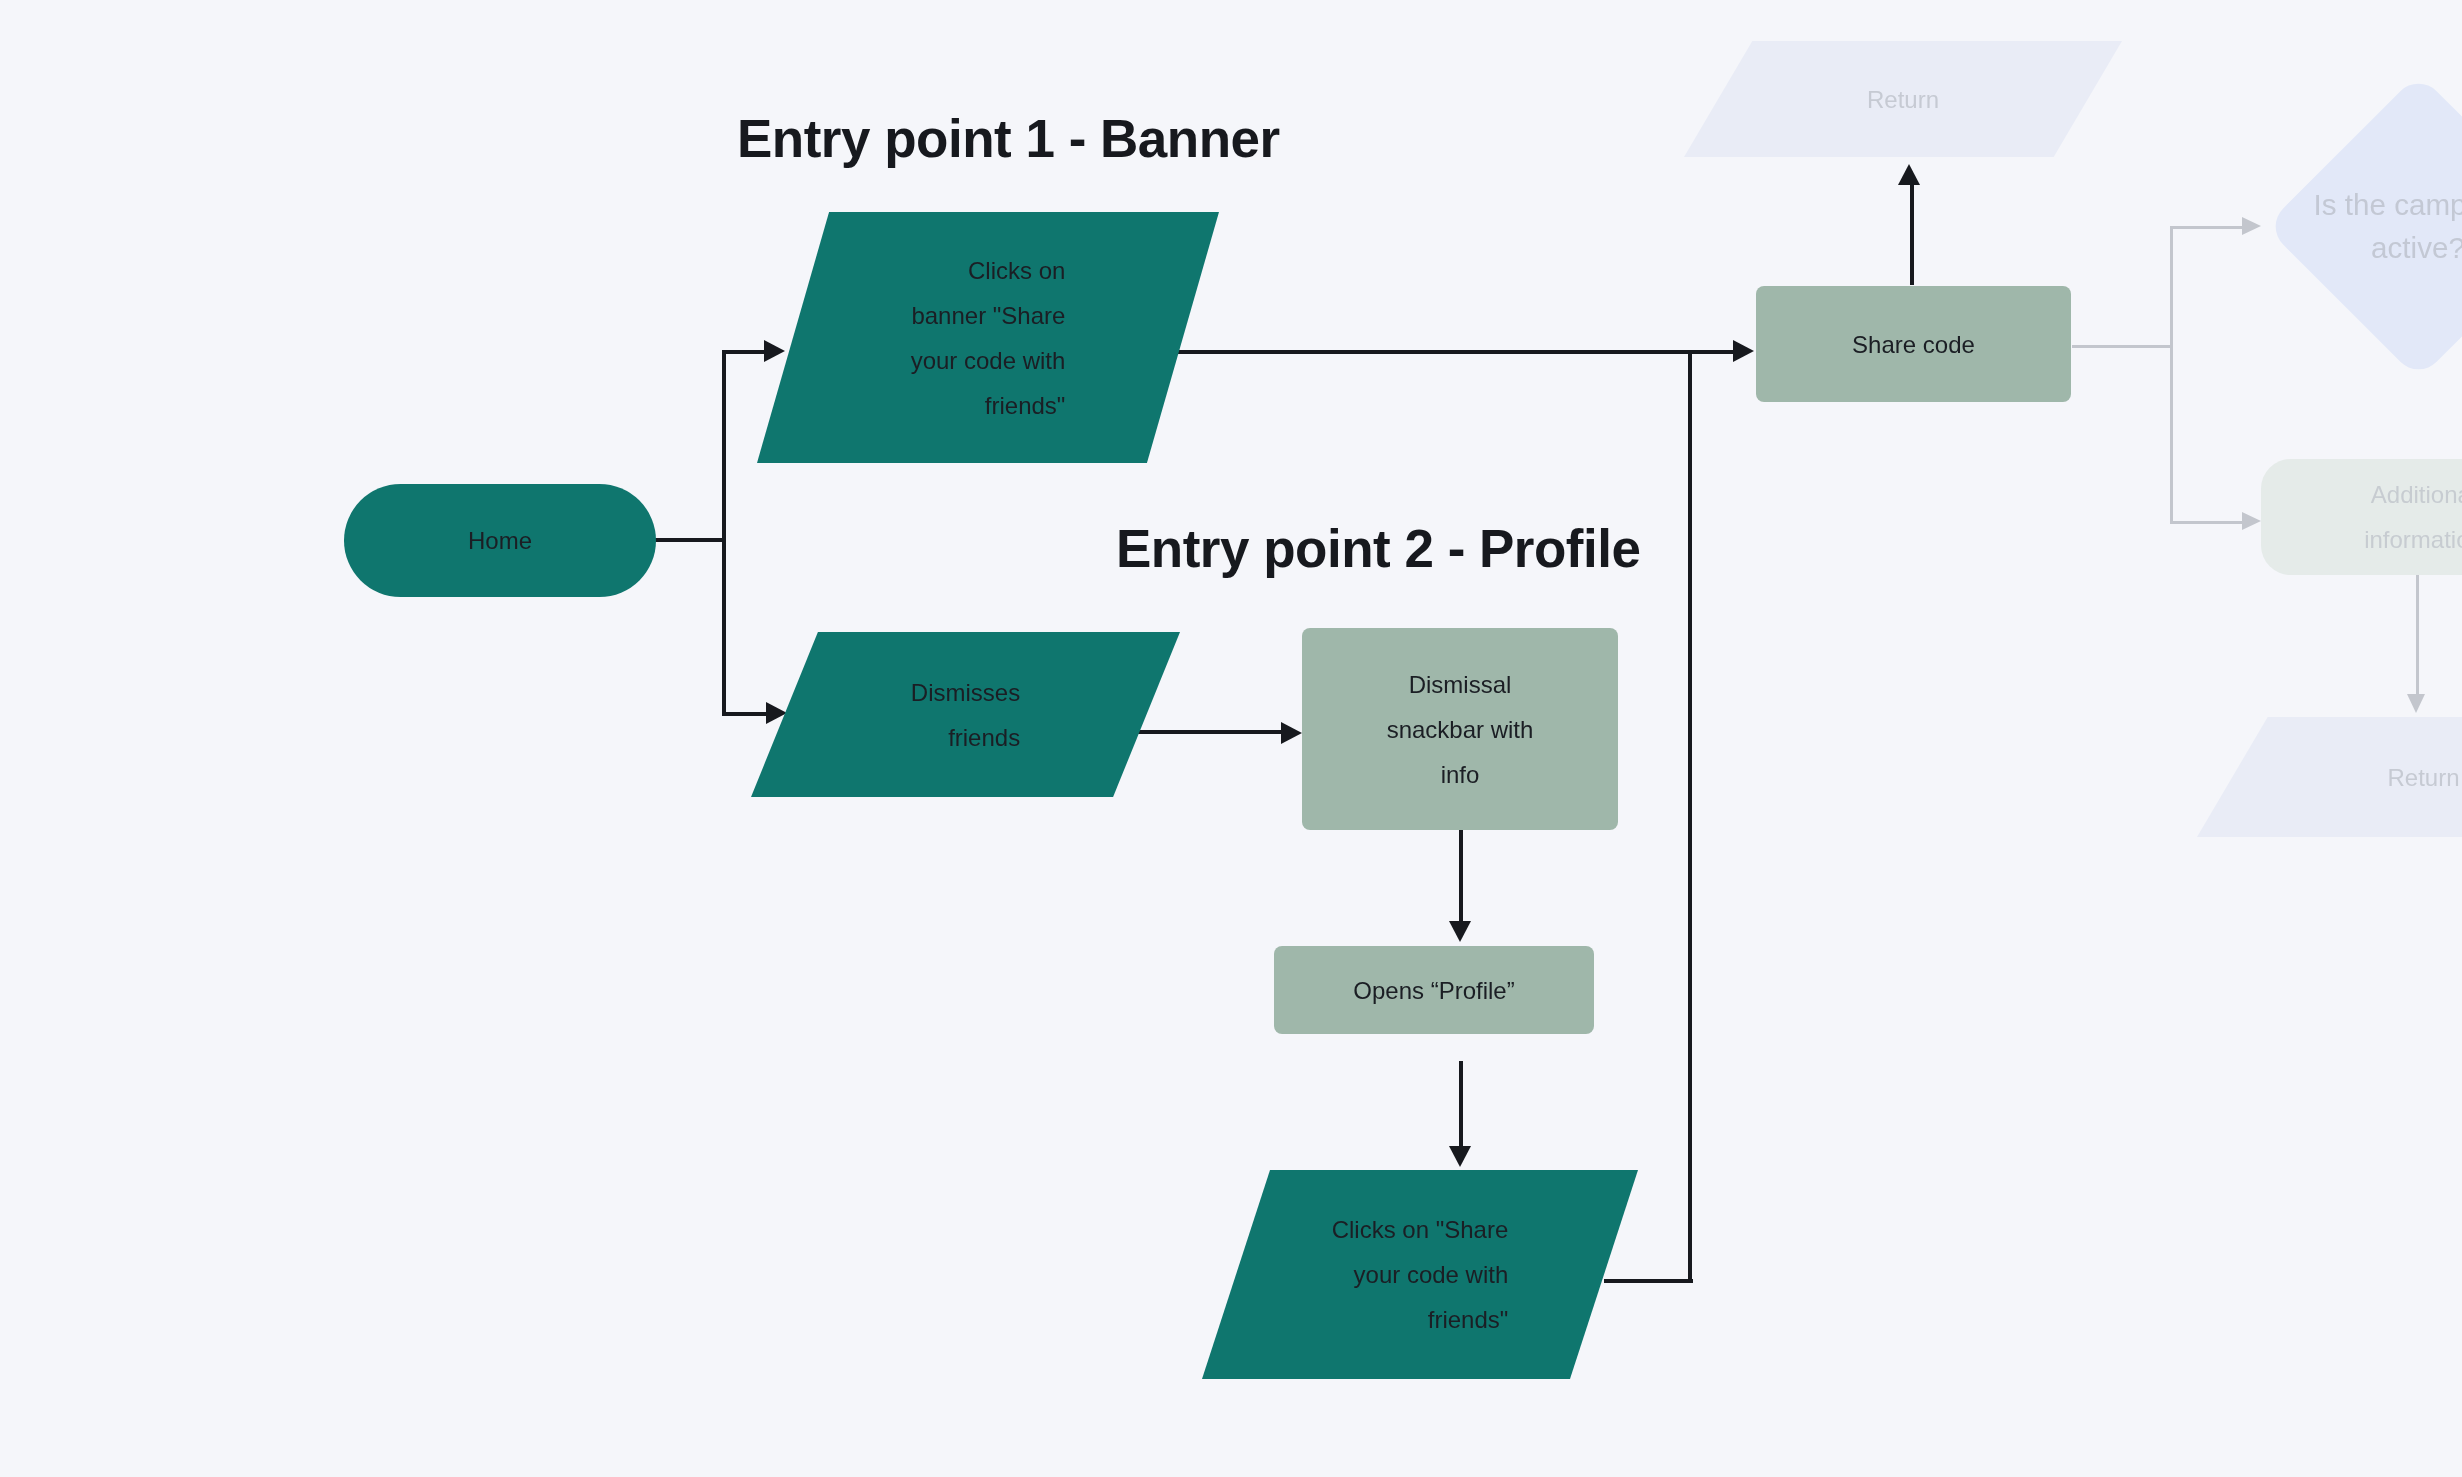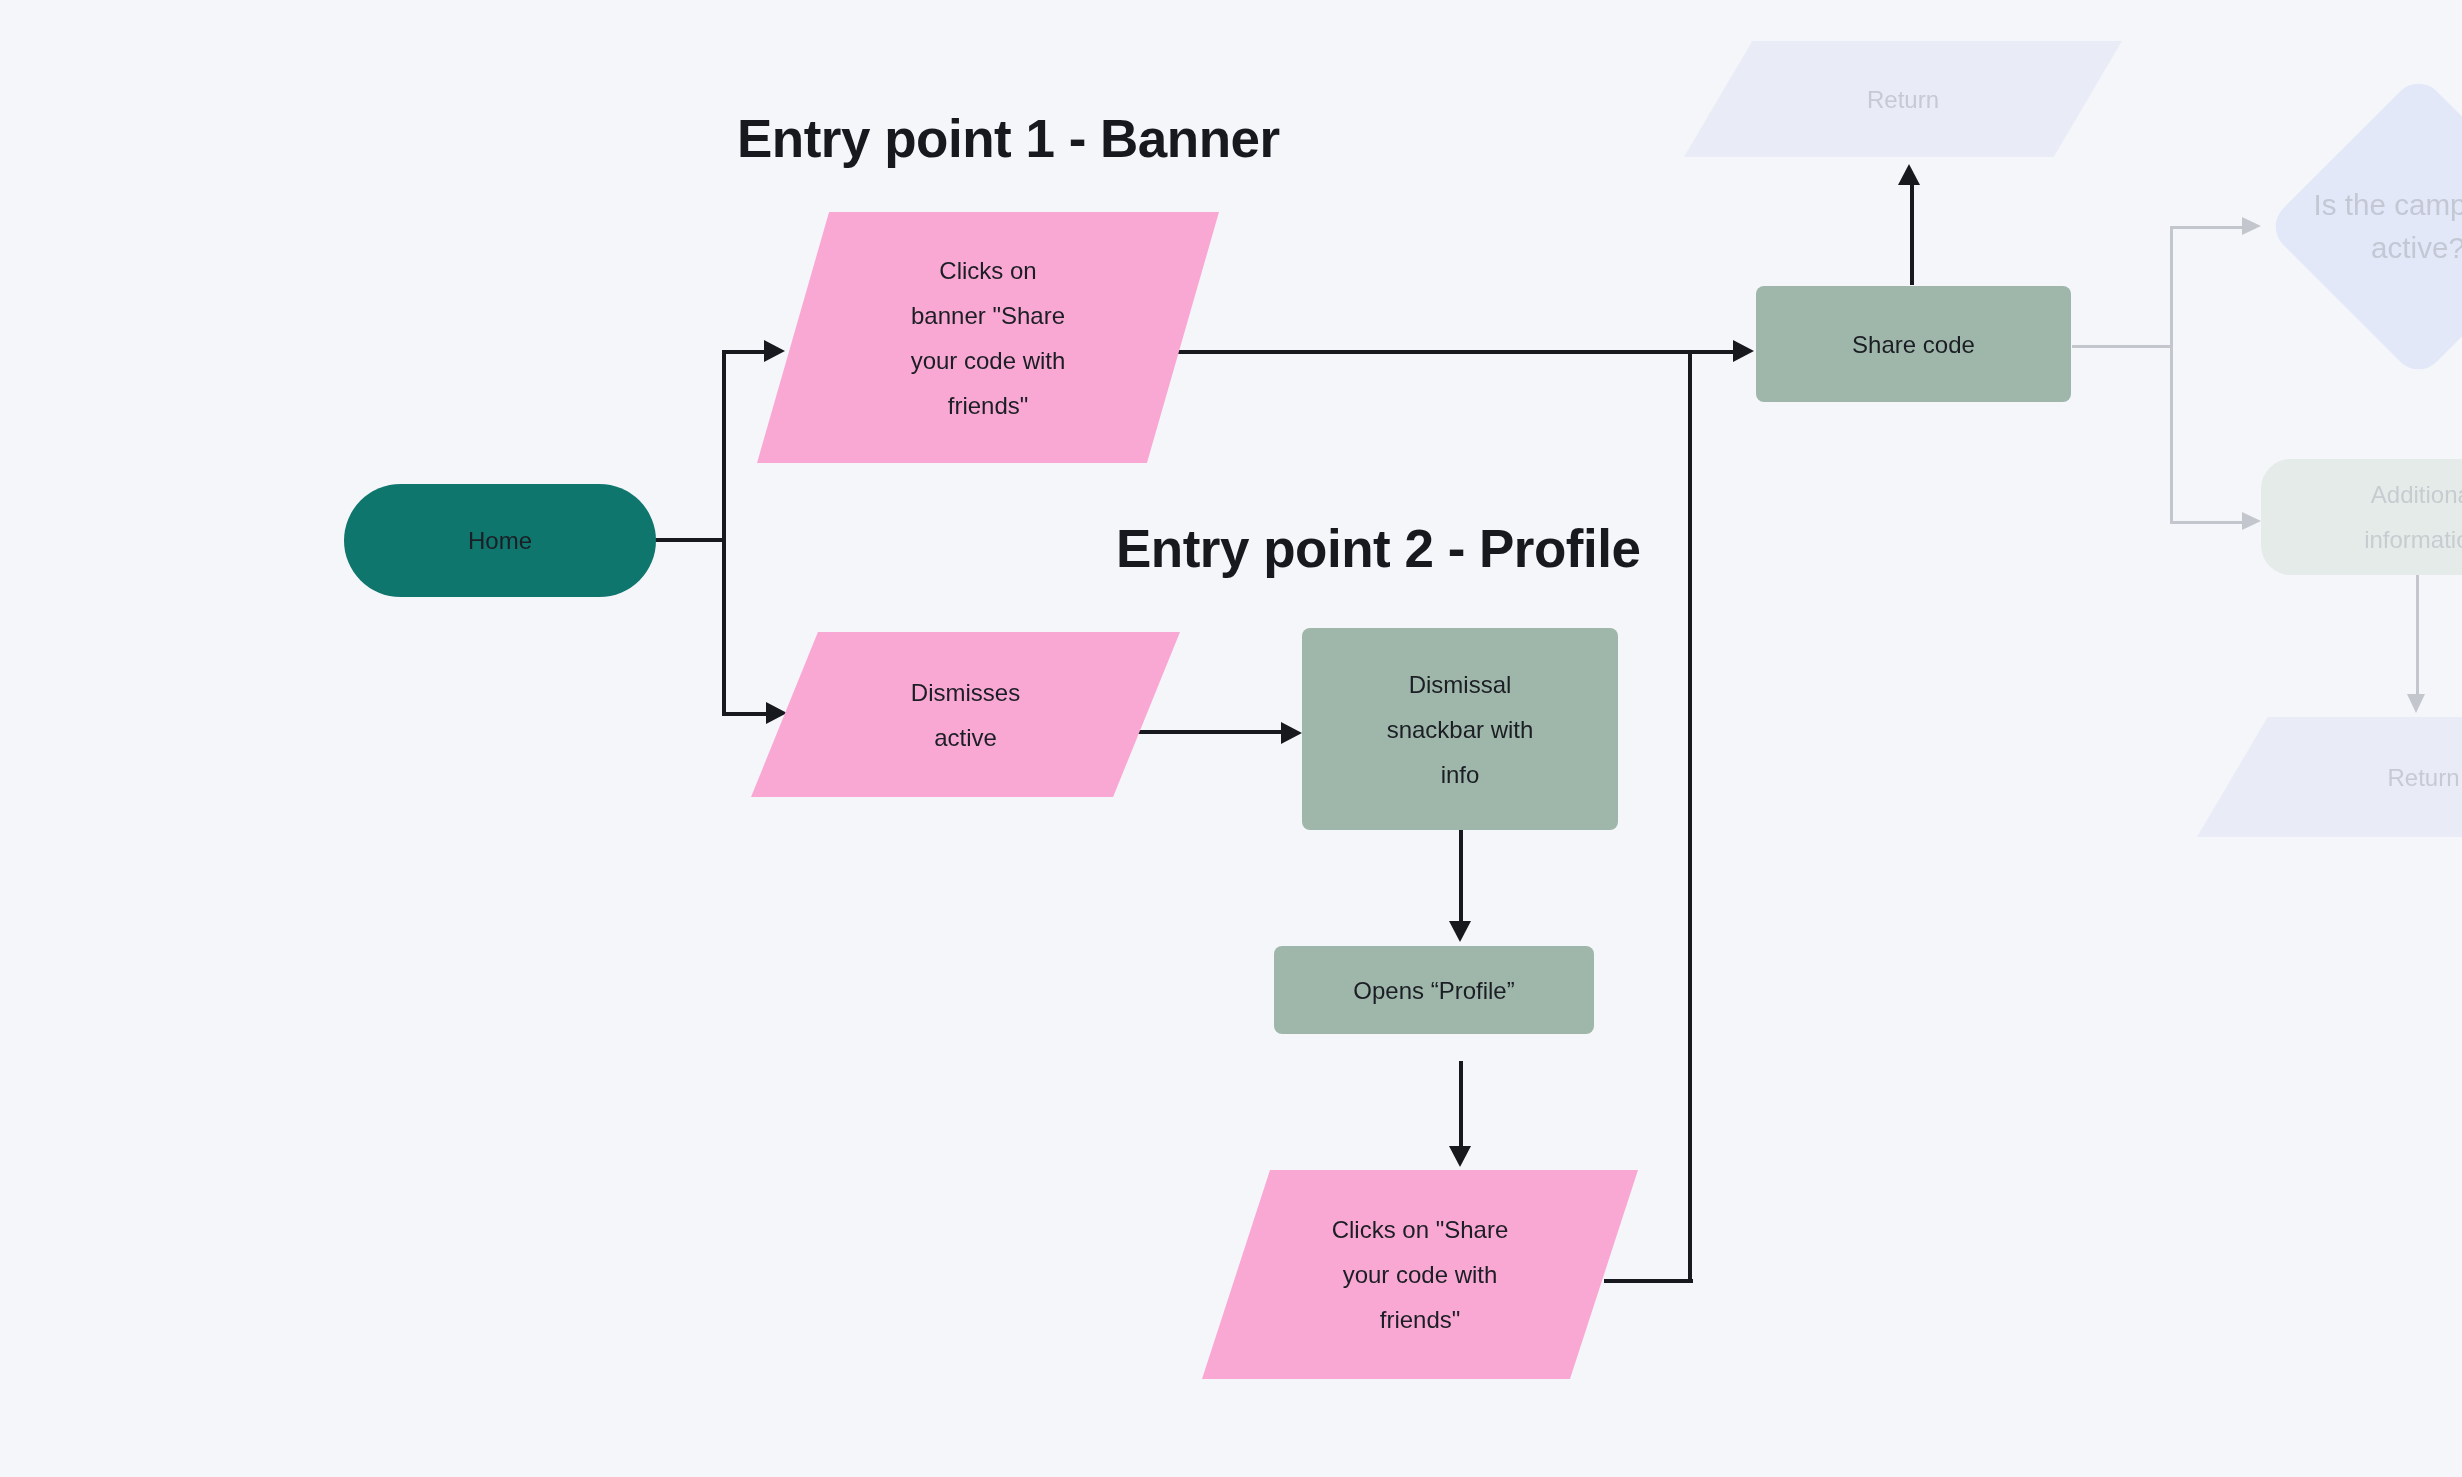--- a/index.html
+++ b/index.html
@@ -32,7 +32,7 @@
   }
   .pill   { background: #0f766e; border-radius: 57px; }
   .proc   { background: #9fb7aa; border-radius: 8px; }
-  .io     { background: #f9a8d4; }
+  .io     { background: #0f766e; text-align: right; }
   .io-skew  { clip-path: polygon(15.6% 0, 100% 0, 84.4% 100%, 0 100%); }
   .faded-io   { background: #e9ecf6; color: #c6cad3; }
   .faded-proc { background: #e5ebe9; color: #c7ccd1; border-radius: 29.6px; }

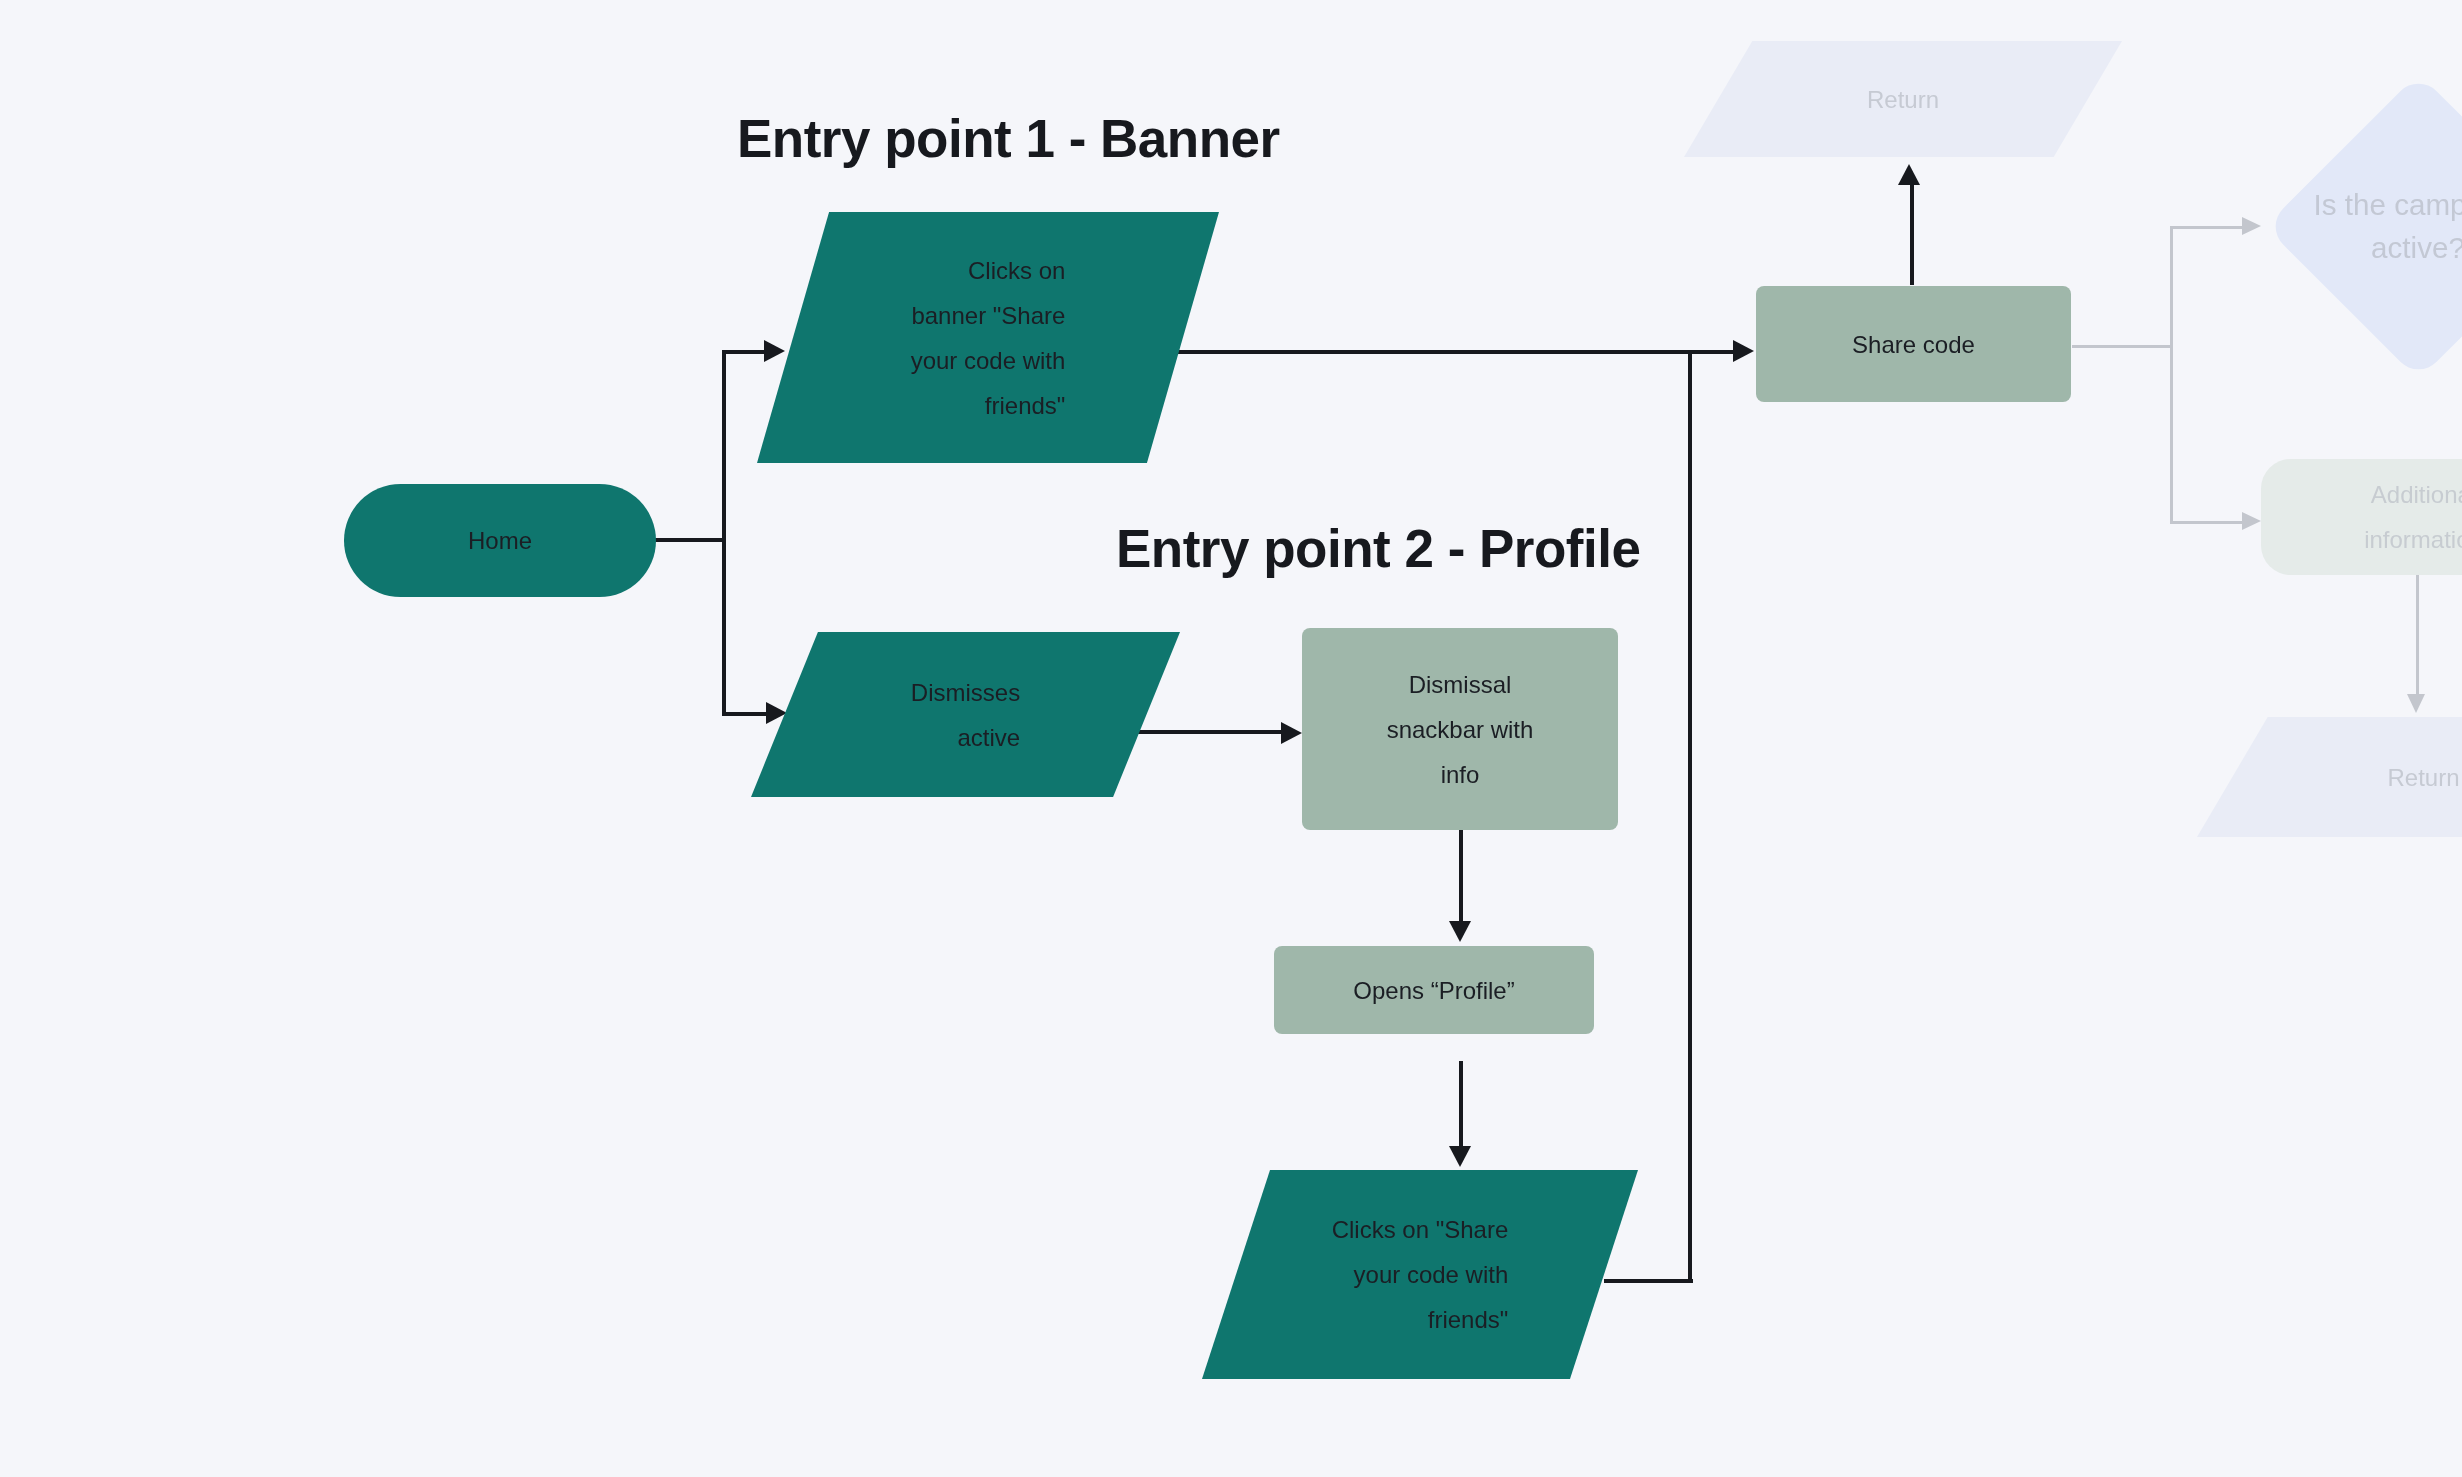--- a/index.html
+++ b/index.html
@@ -116,7 +116,7 @@
 friends"</div>
 
   <div class="node io io-skew" style="left:751px; top:632px; width:429px; height:165px;">Dismisses
-active</div>
+friends</div>
 
   <div class="node proc" style="left:1302px; top:628px; width:316px; height:202px;">Dismissal
 snackbar with

